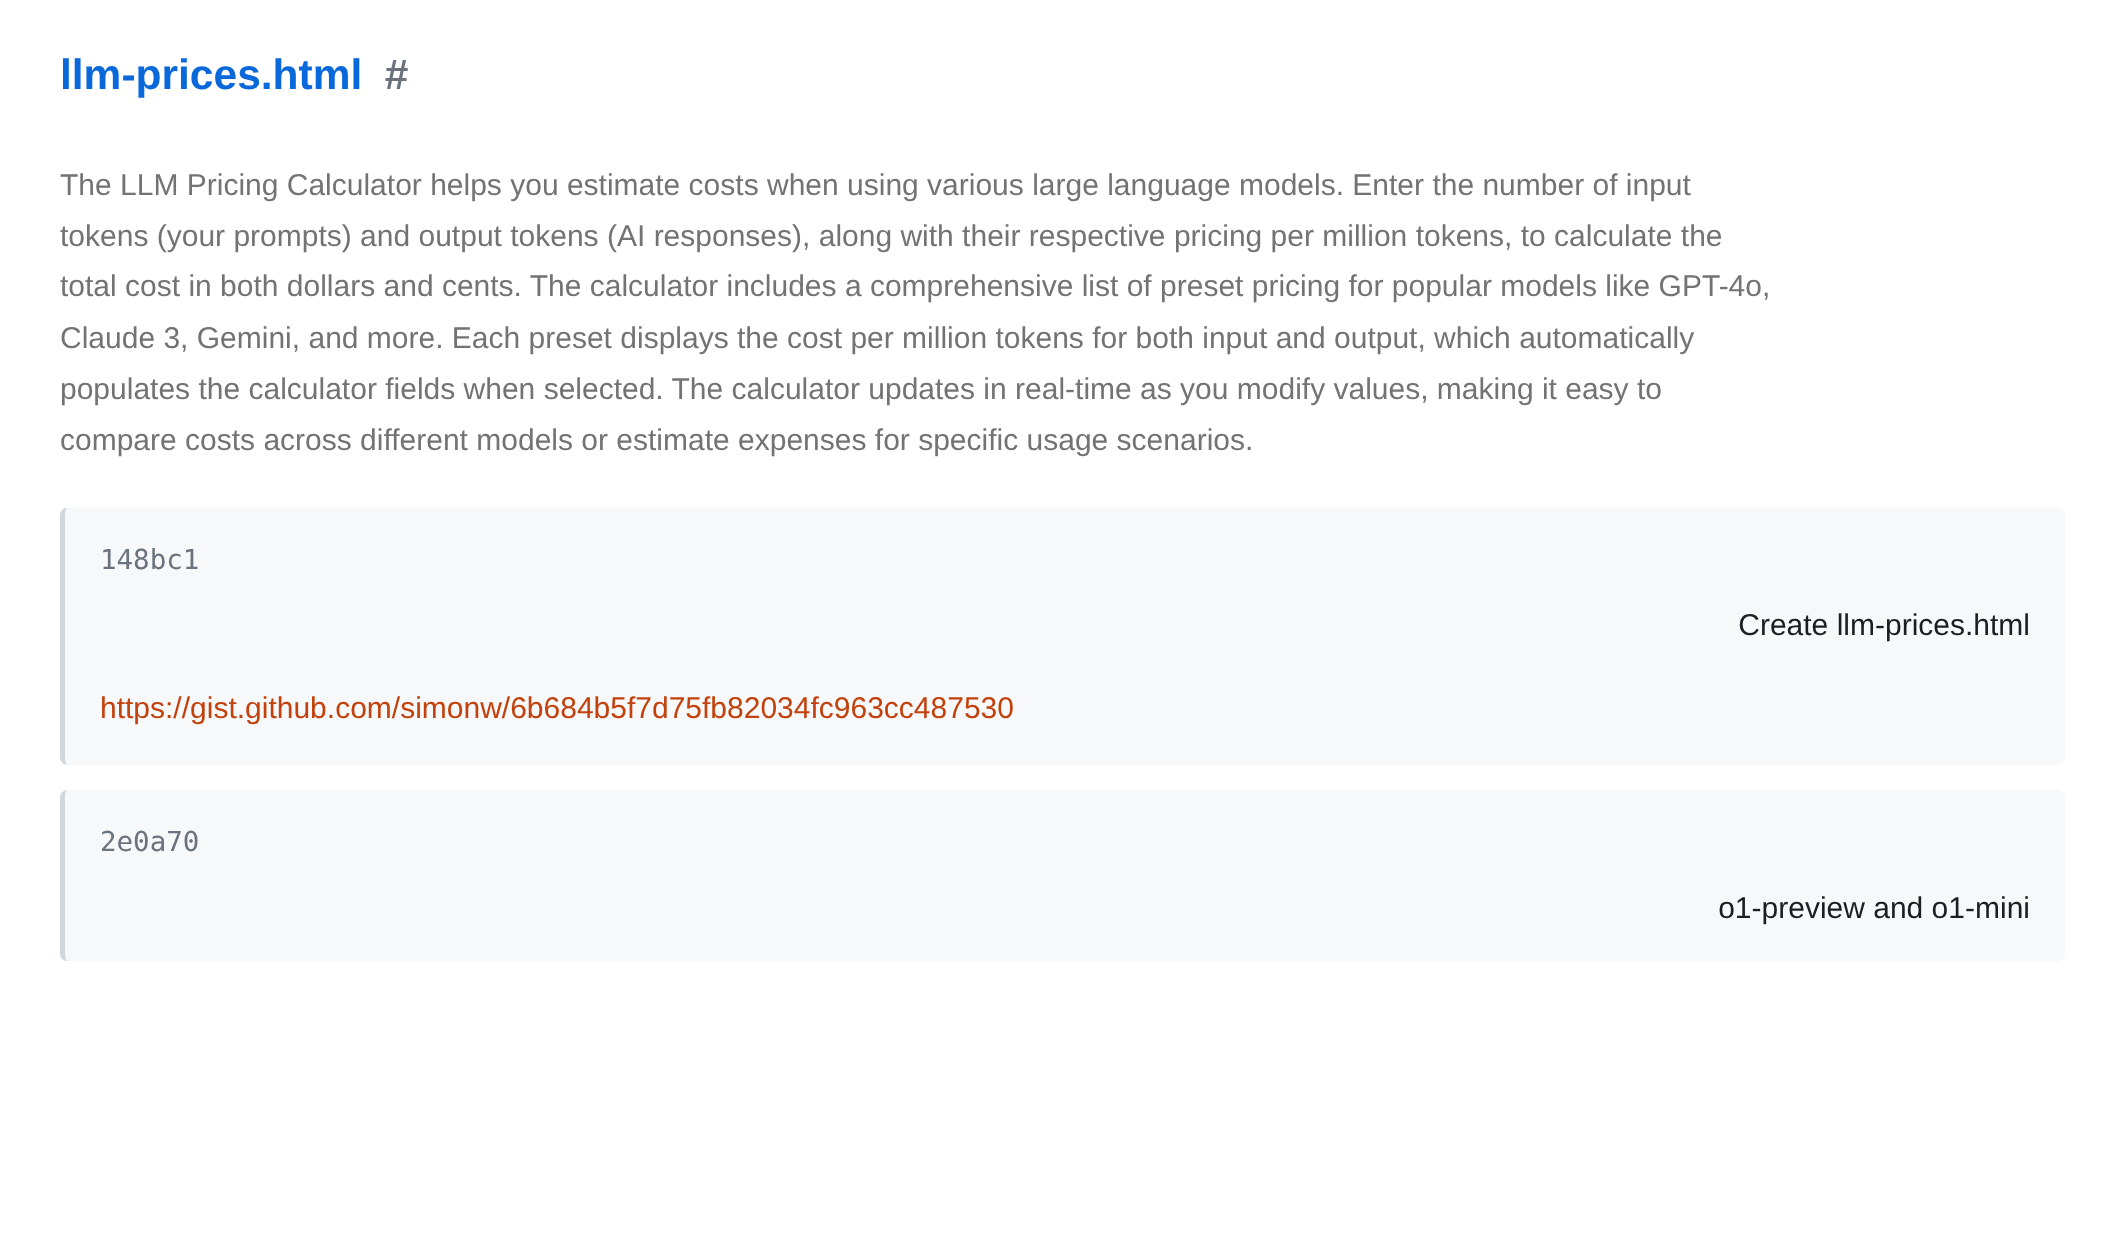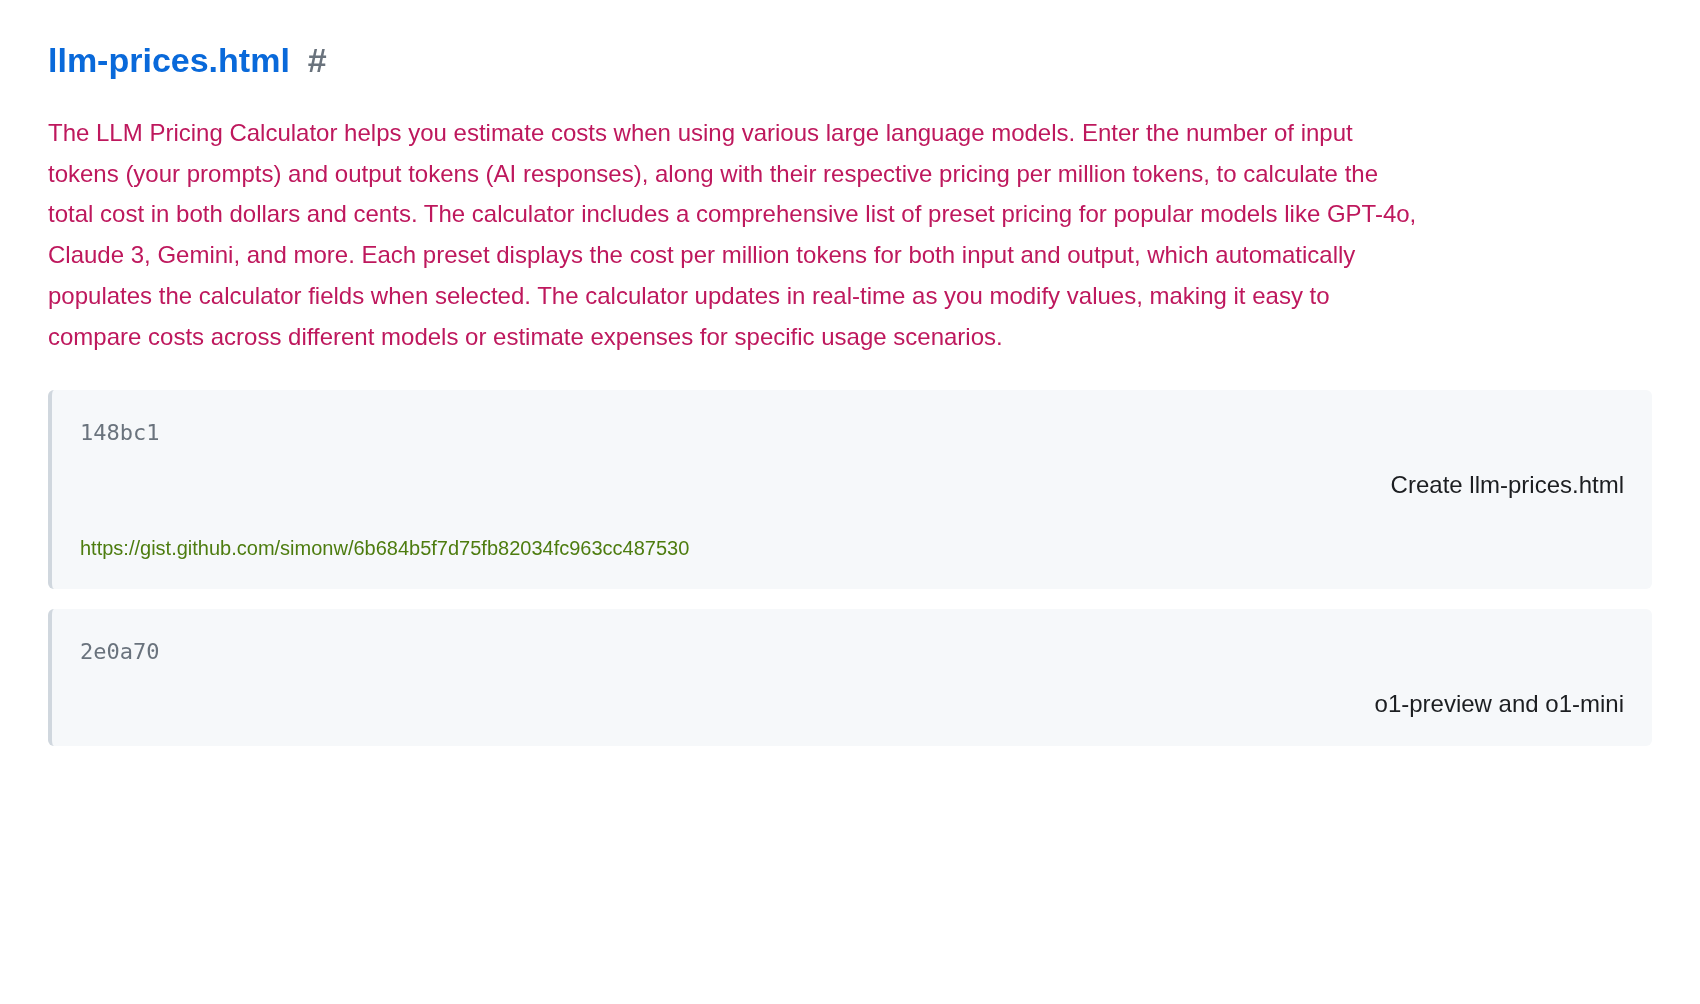--- a/index.html
+++ b/index.html
@@ -19,7 +19,7 @@
       display: flex;
       align-items: flex-end;
       gap: 18px;
-      margin-bottom: 32px;
+      margin-bottom: 48px;
     }
     .title-link {
       color: #0969da;

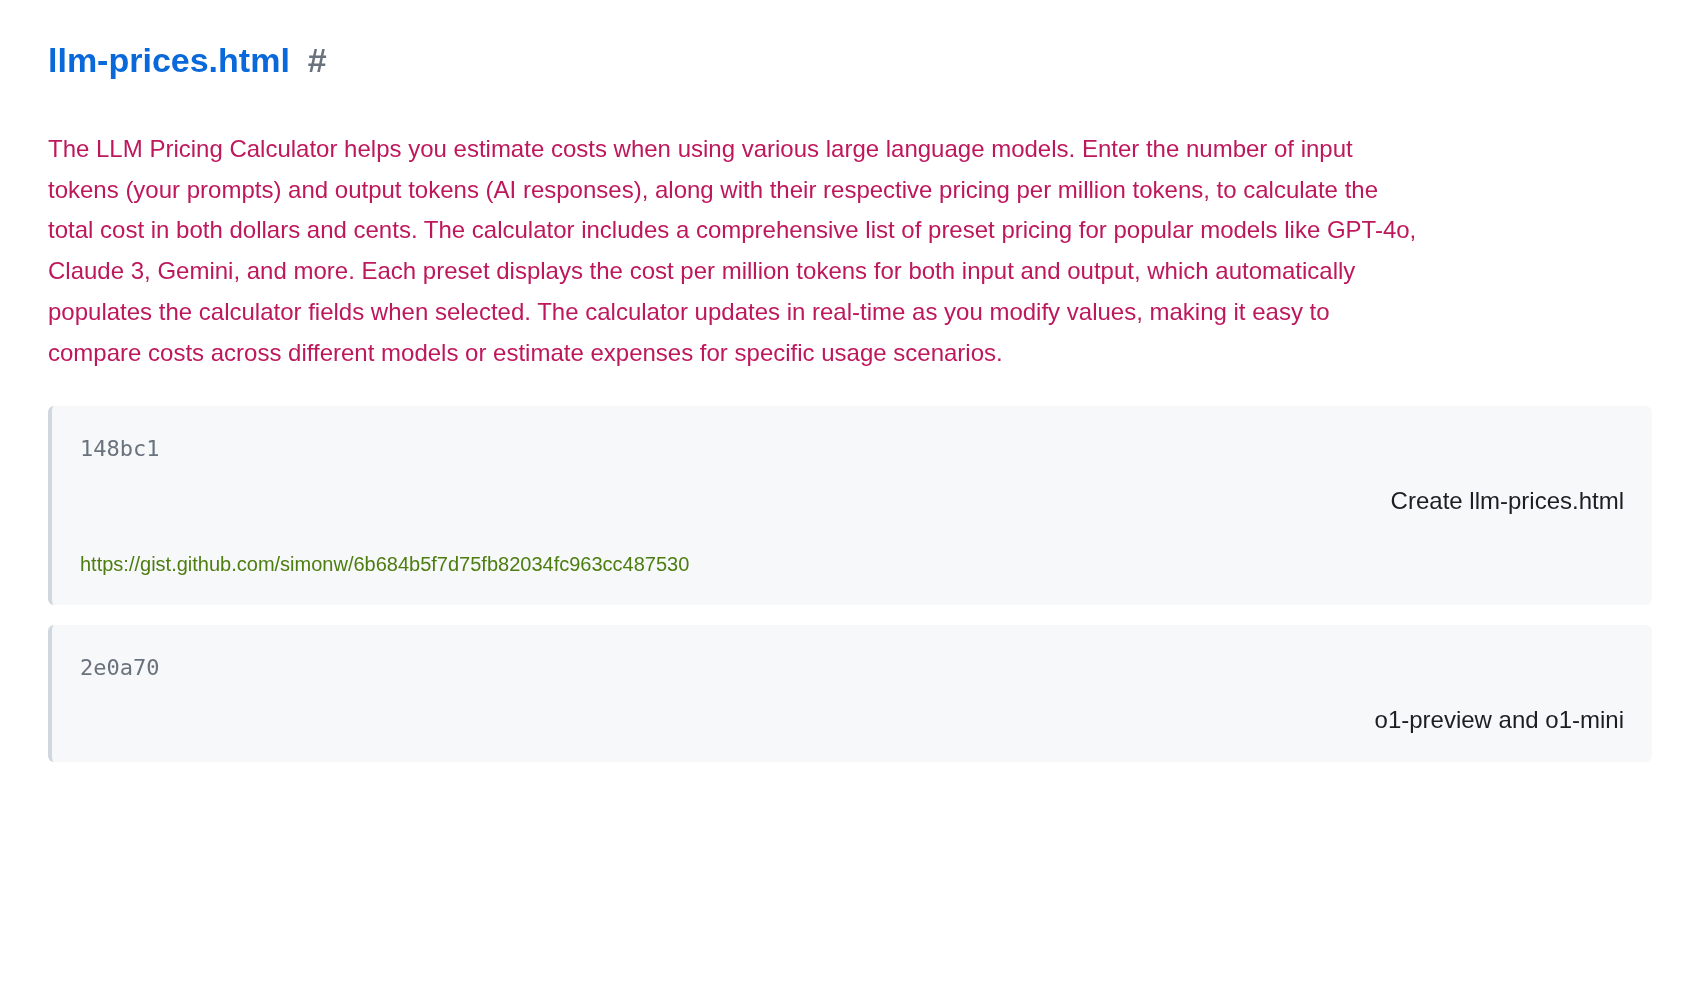--- a/index.html
+++ b/index.html
@@ -35,7 +35,7 @@
       line-height: 1.2;
     }
     .description {
-      color: #be185d;
+      color: #737373;
       font-size: 24px;
       line-height: 1.7;
       margin-bottom: 32px;

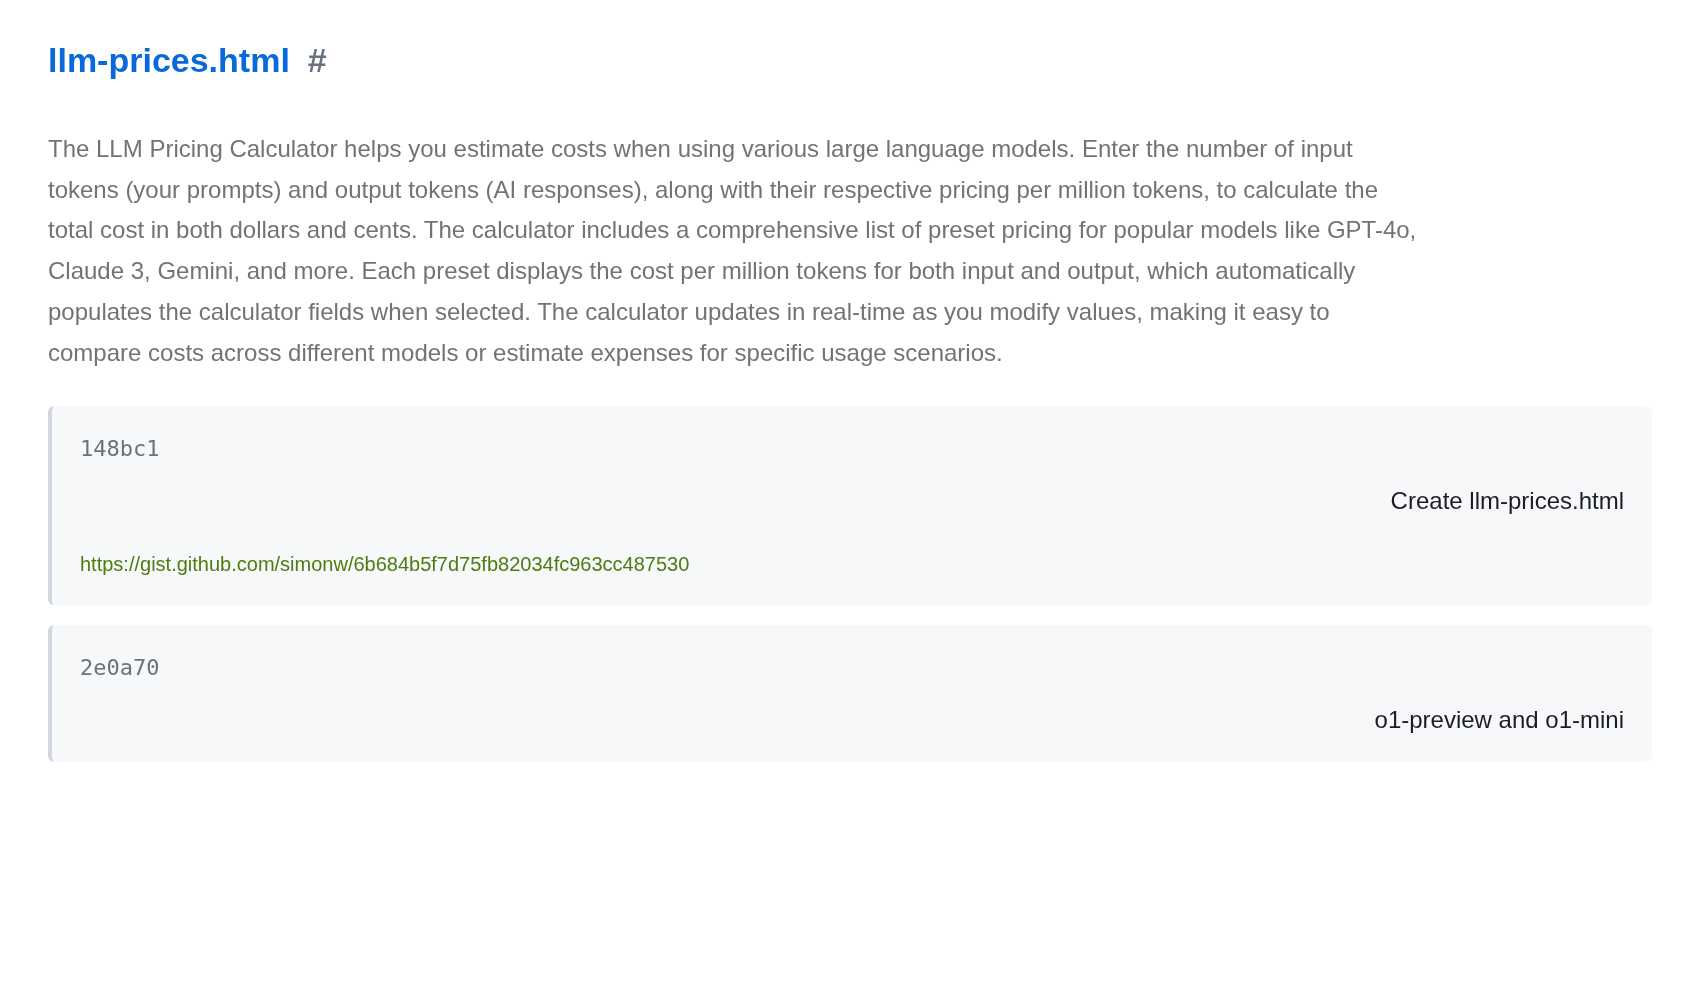--- a/index.html
+++ b/index.html
@@ -70,9 +70,9 @@
       text-align: right;
     }
     .commit-link {
-      color: #4d7c0f;
+      color: #c2410c;
       text-decoration: none;
-      font-size: 20px;
+      font-size: 24px;
       display: block;
       margin-top: 28px;
       word-break: break-all;

